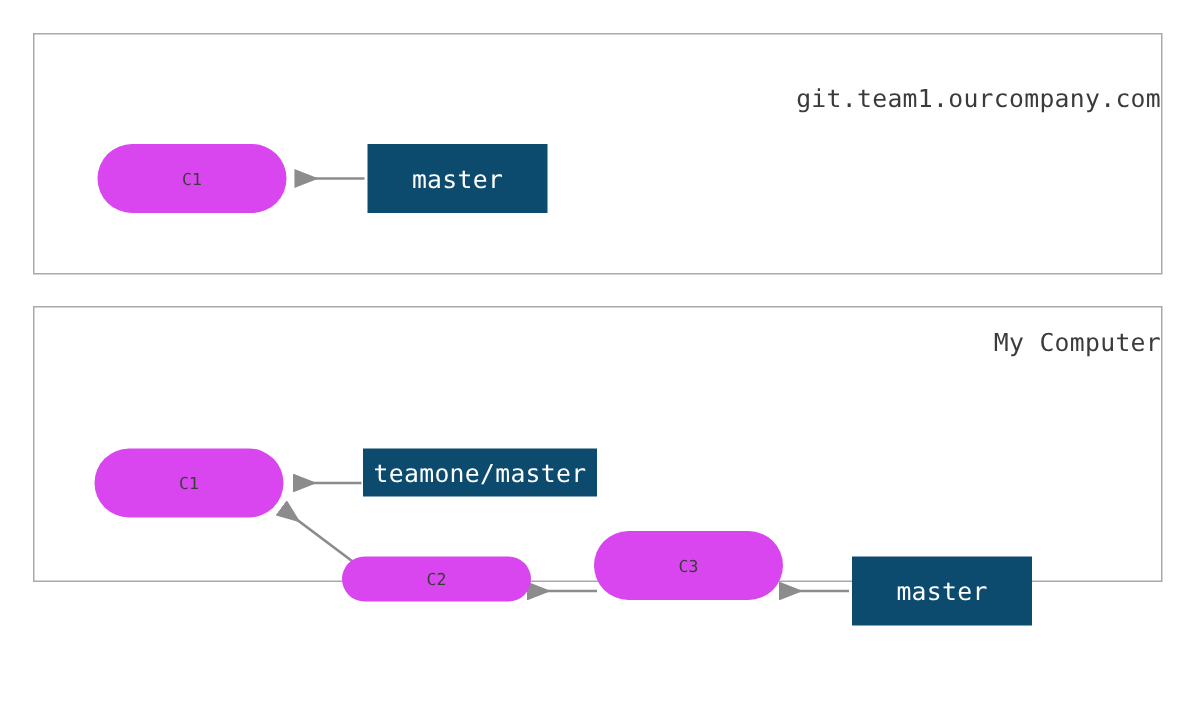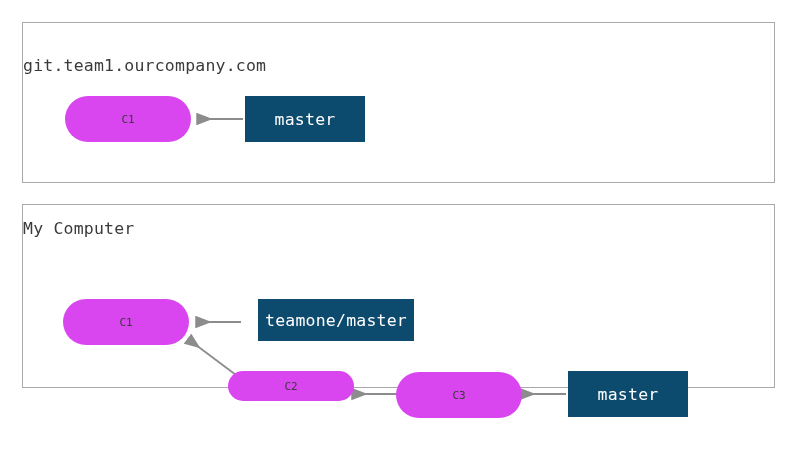--- a/index.html
+++ b/index.html
@@ -44,7 +44,7 @@
     position: absolute;
     left: 0;
     width: 100%;
-    text-align: left;
+    text-align: right;
     font-size: 16.5px;
     color: #3b3b3b;
     letter-spacing: 0.2px;

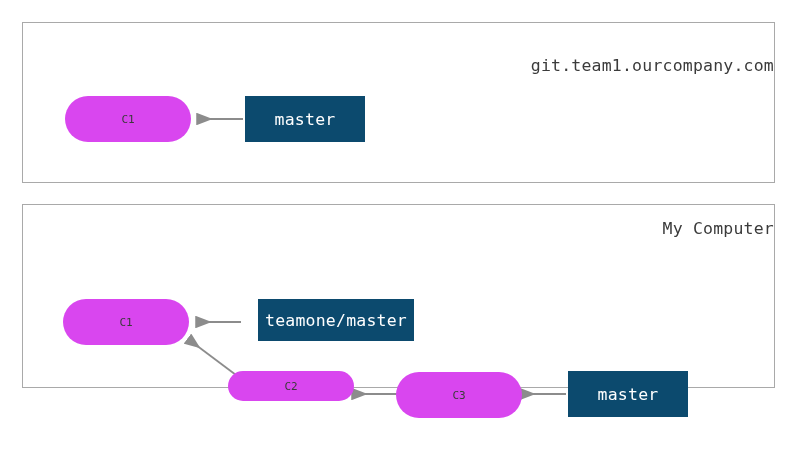--- a/index.html
+++ b/index.html
@@ -128,7 +128,7 @@
 
   <div class="commit" style="left:63px; top:299px; width:126px; height:46px;">C1</div>
 
-  <div class="branch" style="left:258px; top:299px; width:156px; height:42px;">teamone/master</div>
+  <div class="branch" style="left:242px; top:299px; width:156px; height:32px;">teamone/master</div>
 
   <div class="commit" style="left:228px; top:371px; width:126px; height:30px;">C2</div>
 

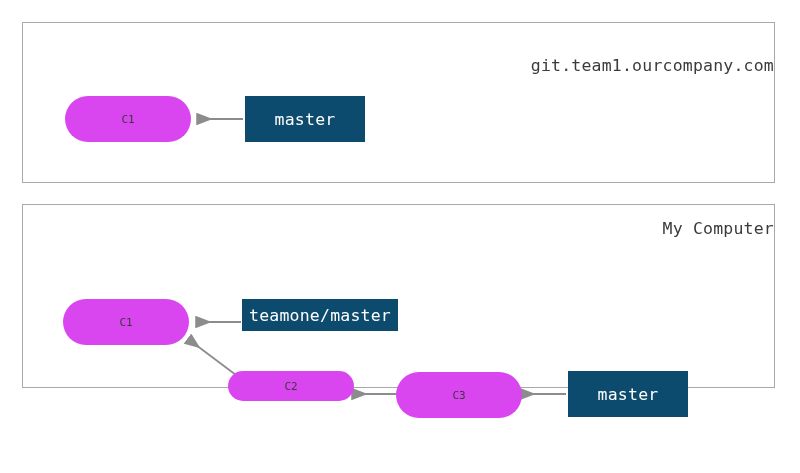--- a/index.html
+++ b/index.html
@@ -132,7 +132,7 @@
 
   <div class="commit" style="left:228px; top:371px; width:126px; height:30px;">C2</div>
 
-  <div class="commit" style="left:396px; top:372px; width:126px; height:46px;">C3</div>
+  <div class="commit" style="left:396px; top:354px; width:126px; height:46px;">C3</div>
 
   <div class="branch" style="left:568px; top:371px; width:120px; height:46px;">master</div>
 

